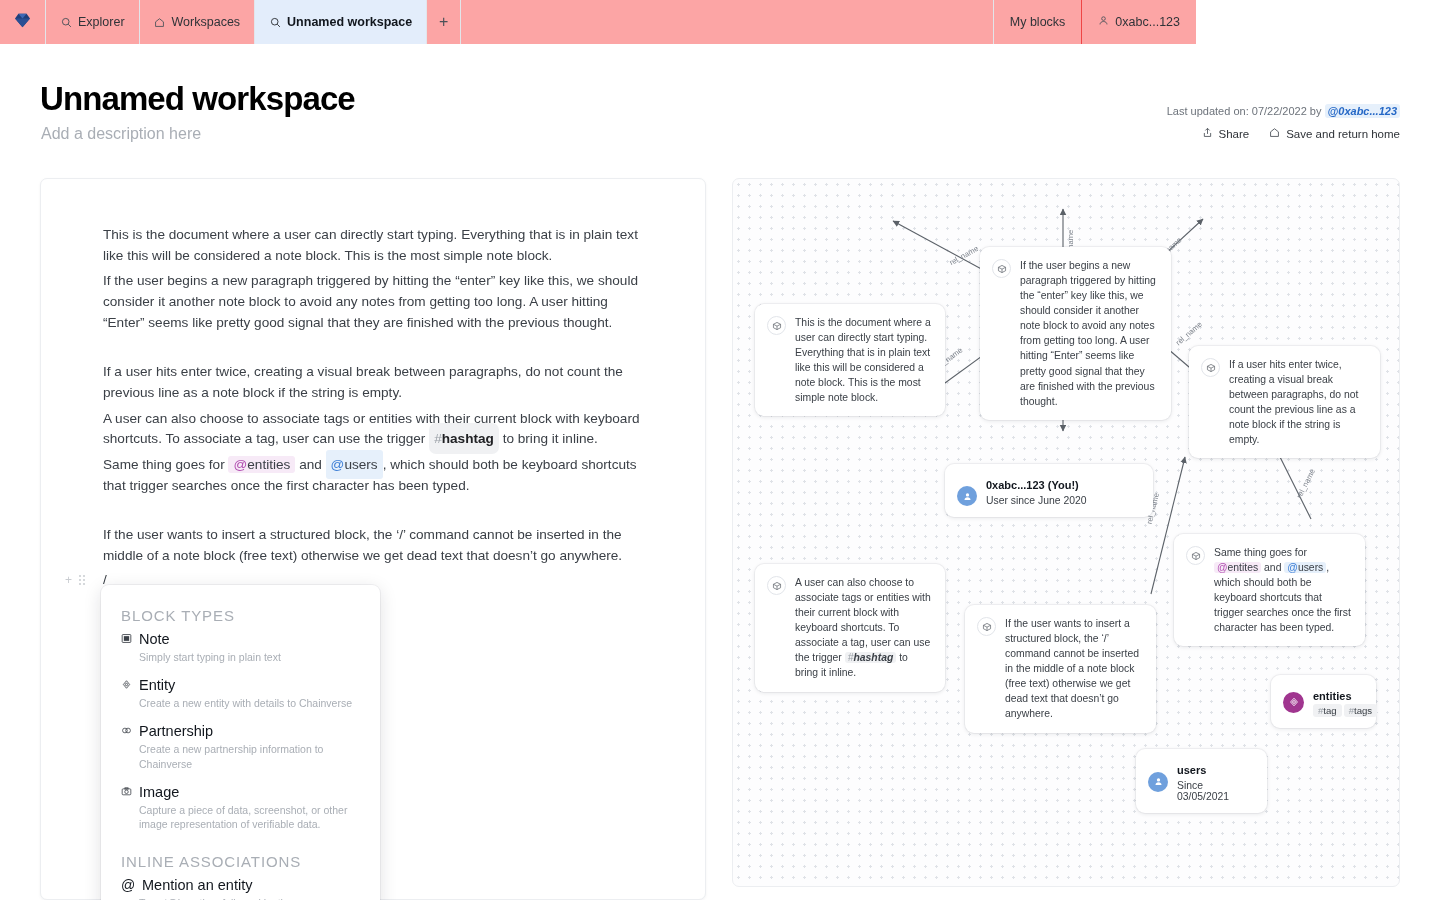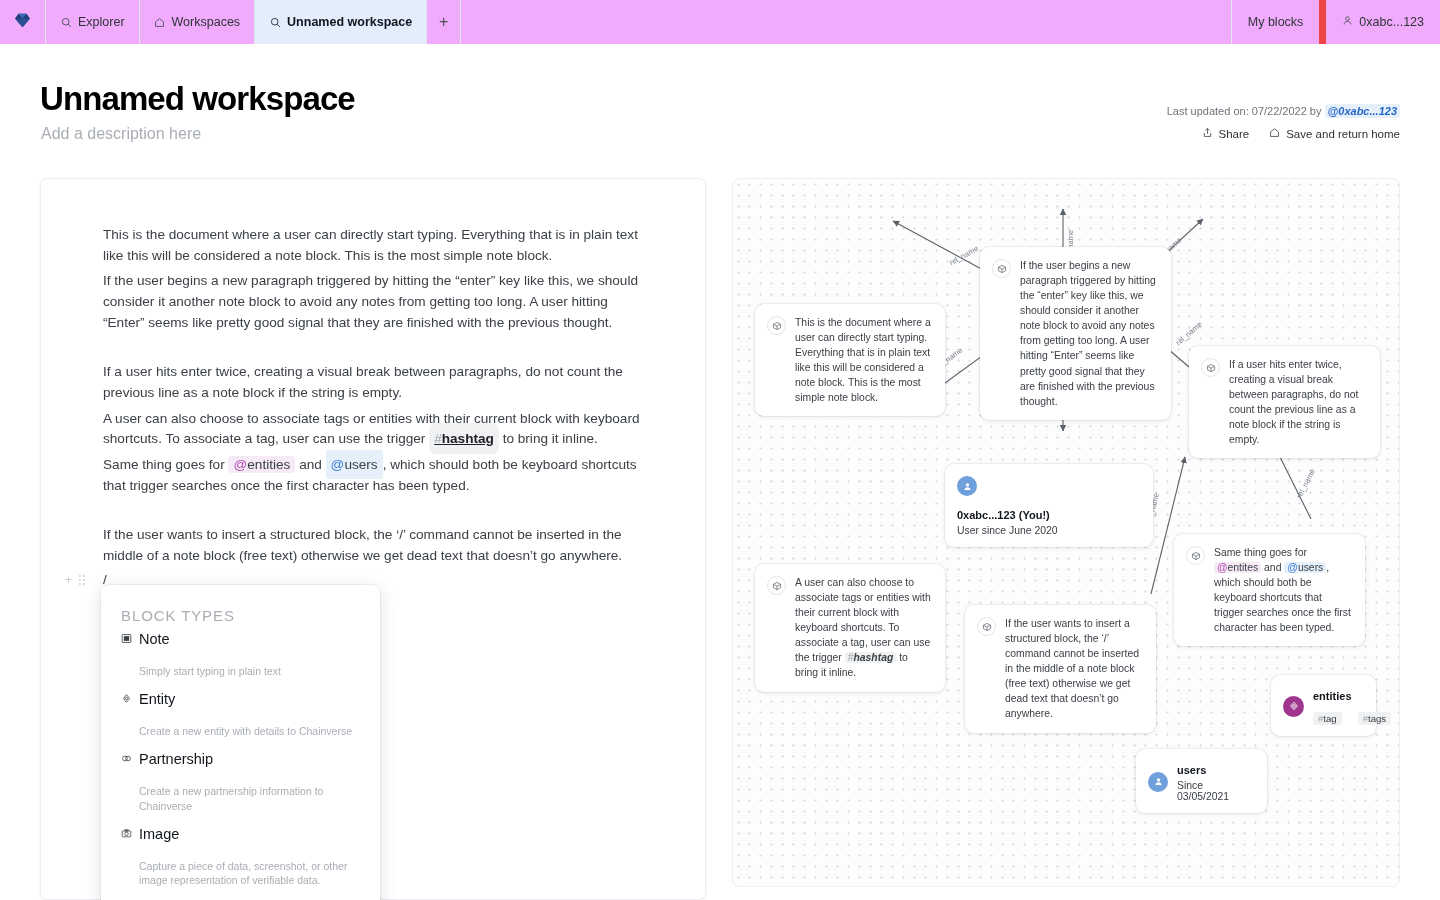--- a/index.html
+++ b/index.html
@@ -14,8 +14,8 @@
   
   .topbar {
     position: absolute; top: 0; left: 0;
-    width: 1440px; height: 44px;
-    background: #f0abfc;
+    width: 1196px; height: 44px;
+    background: #fca5a5;
     display: flex; align-items: center; justify-content: space-between;
   }
   .tabstrip {

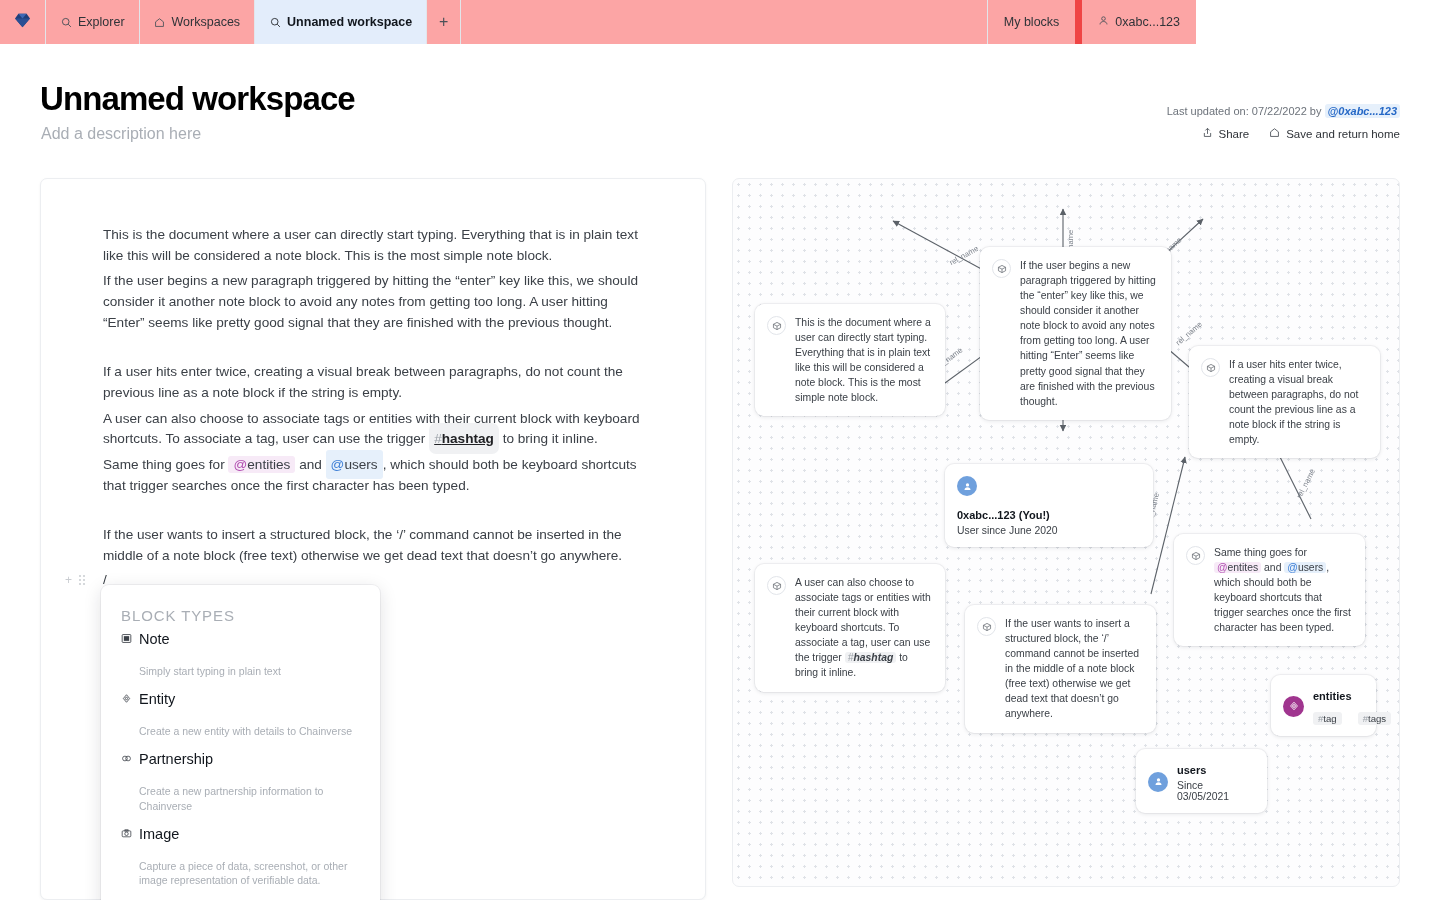--- a/index.html
+++ b/index.html
@@ -58,7 +58,7 @@
   .topbar-right .tr-item {
     display:flex; align-items:center; gap:6px;
     padding: 0 16px; font-size: 12.5px; color:#2f3338;
-    border-left: 7px solid #ef4444;
+    border-left: 1px solid #ef4444;
     white-space: nowrap; cursor: default;
   }
   .topbar-right .tr-item:first-child { border-left: none; }

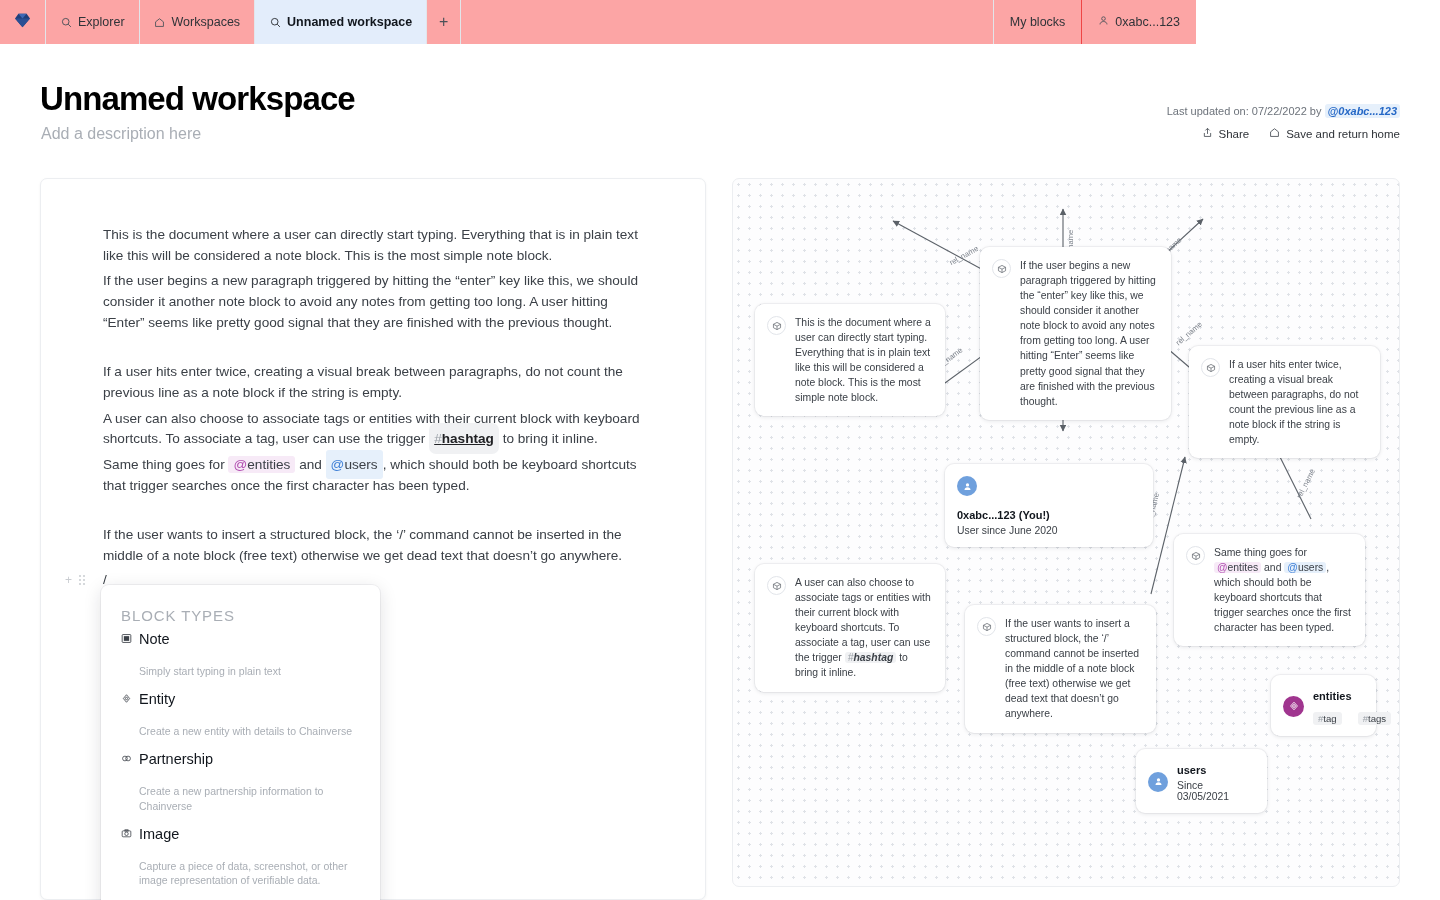--- a/index.html
+++ b/index.html
@@ -110,7 +110,7 @@
   .doc-gap { height: 24px; }
   .chip-hash {
     background:#f0f1f3; color:#202124; font-weight:bold;
-    padding: 8px 5px; border-radius: 7px; text-decoration: underline;
+    padding: 8px 5px; border-radius: 7px;
   }
   .chip-hash .sym { color:#9aa0a7; font-weight: normal; }
   .chip-ent {

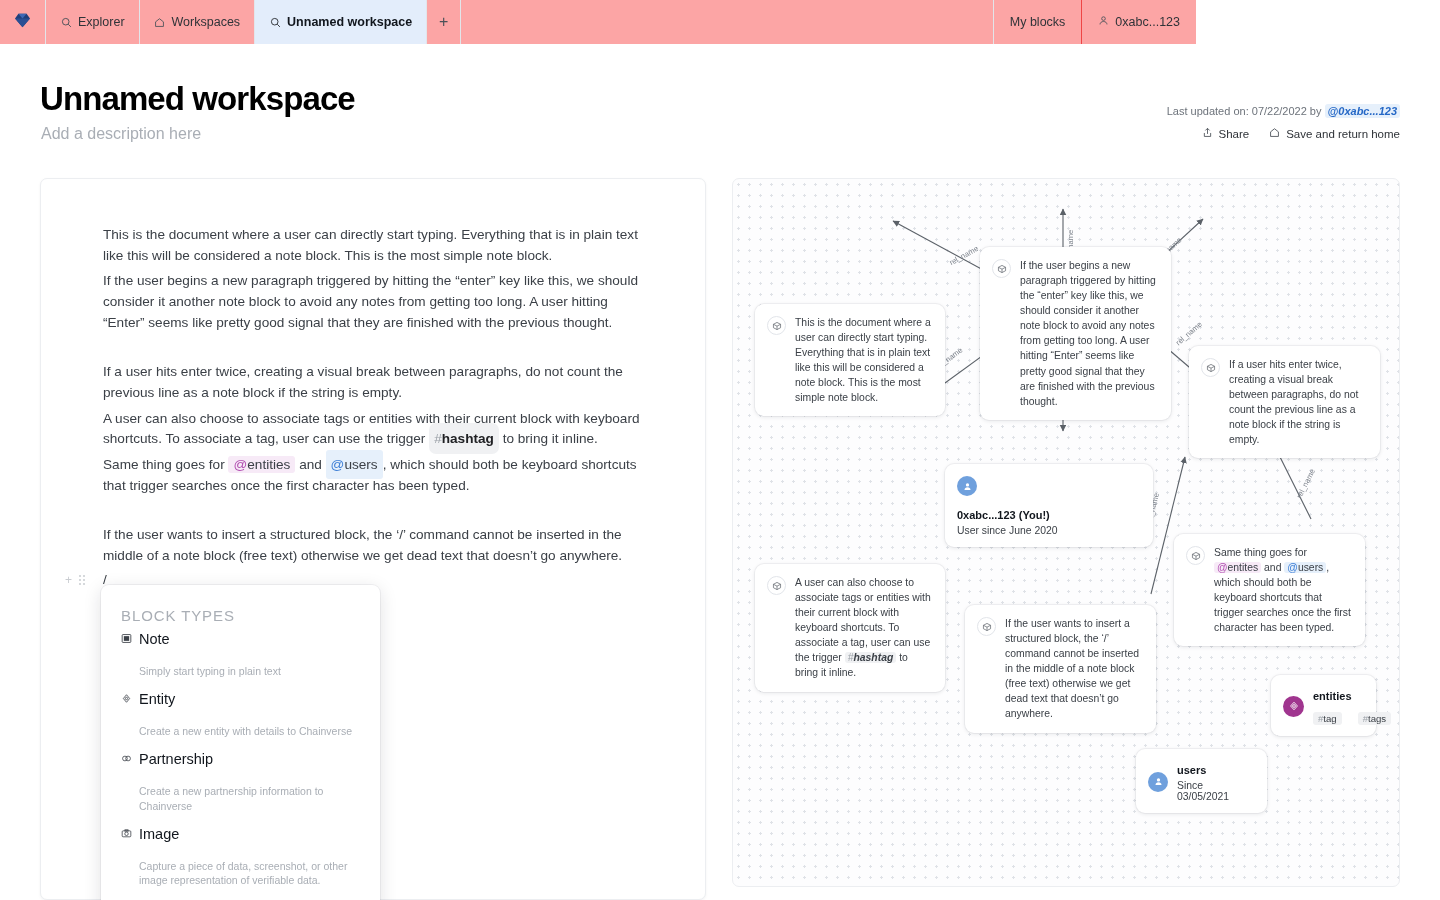--- a/index.html
+++ b/index.html
@@ -518,7 +518,7 @@
     </span>
   </div>
 
-  <div class="gnode" style="left:212px; top:285px; width:208px; align-items:flex-start;flex-direction:column;">
+  <div class="gnode" style="left:212px; top:285px; width:208px; align-items:flex-end;">
     <span class="avatar-circ">
       <svg viewBox="0 0 14 14" width="11" height="11">
           <circle cx="7" cy="5" r="2.1" fill="#fff"></circle>

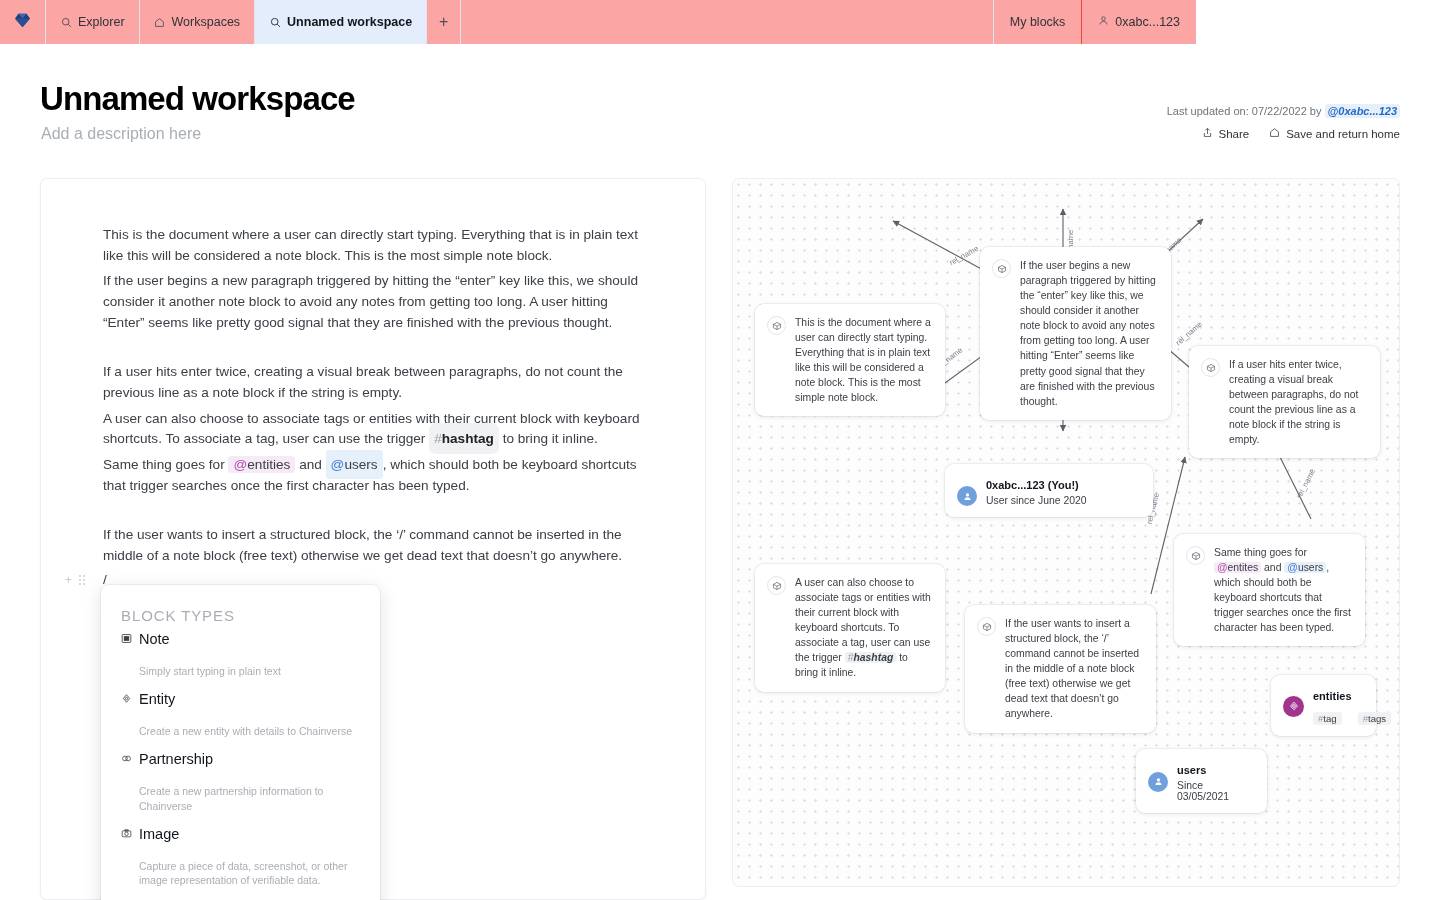--- a/index.html
+++ b/index.html
@@ -145,7 +145,7 @@
   }
   .sm-item { margin-bottom: 13px; }
   .sm-title { display:flex; align-items:center; gap:7px; font-size: 14.5px; color:#11161d; }
-  .sm-sub { font-size: 10.5px; color:#a9aeb5; margin-left: 18px; line-height: 1.35; margin-top: 17px; max-width: 225px;}
+  .sm-sub { font-size: 10.5px; color:#a9aeb5; margin-left: 18px; line-height: 1.35; margin-top: 3px; max-width: 225px;}
   .sm-sub.wide { max-width: 240px; }
   .sm-gap { height: 9px; }
   .at-glyph { font-size: 14px; color:#11161d; width: 14px; display:inline-block;}

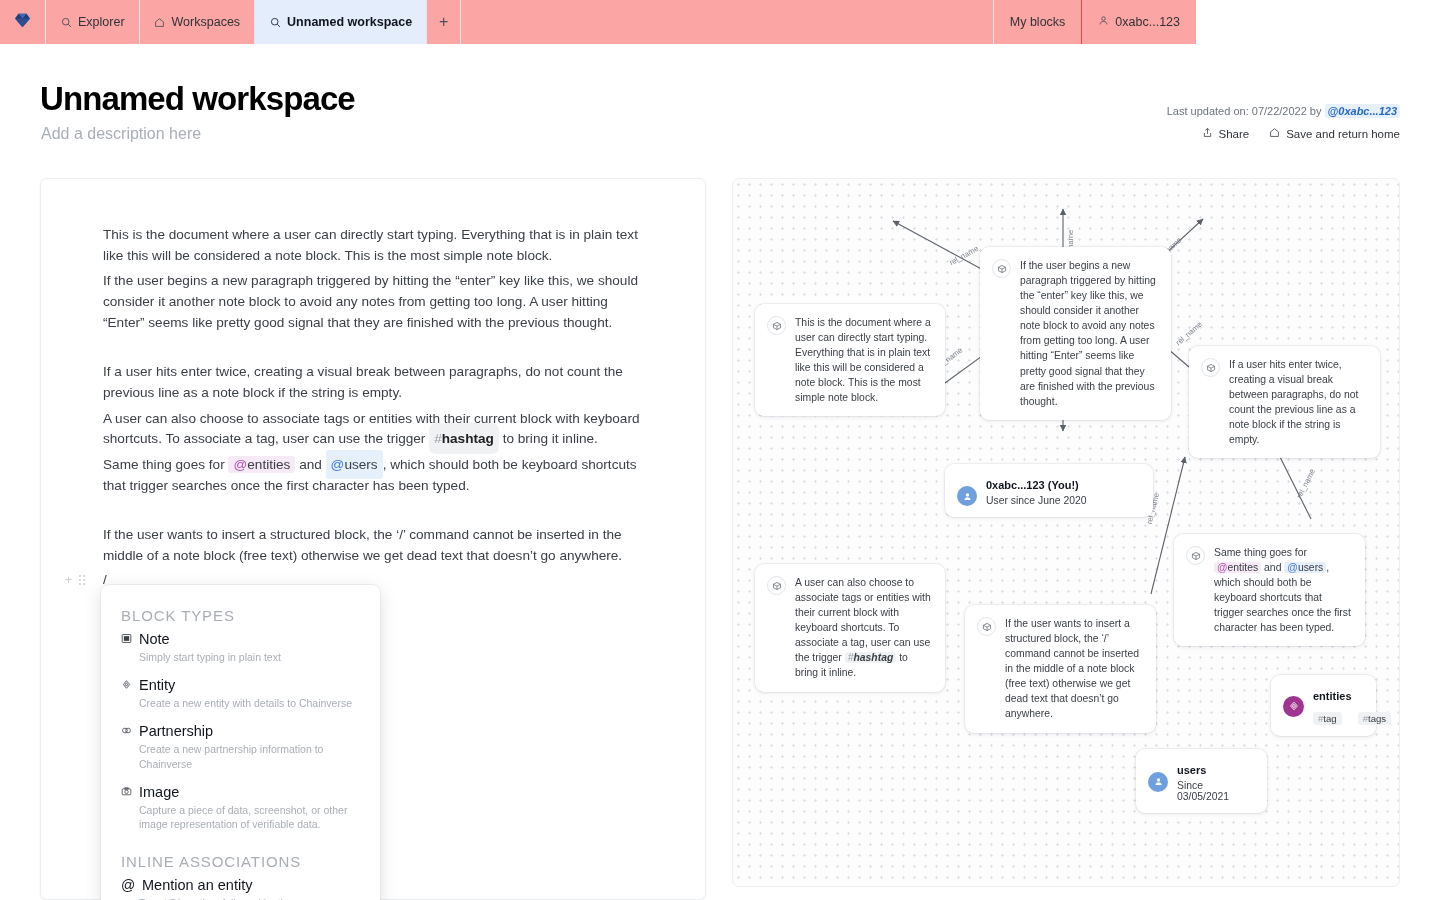--- a/index.html
+++ b/index.html
@@ -192,7 +192,7 @@
   }
   .ntitle { font-size: 11px; font-weight: bold; color:#11161d; }
   .nsub { font-size: 10.4px; color:#3b4047; margin-top: 2px; }
-  .tagrow { display:flex; gap:16px; margin-top: 8px; }
+  .tagrow { display:flex; gap:2px; margin-top: 0; }
   .tagpill { background:#f0f1f3; border-radius:3px; padding: 1px 5px; font-size: 9.6px; color:#3b4047; }
   .tagpill .sym { color:#9aa0a7; }
 

